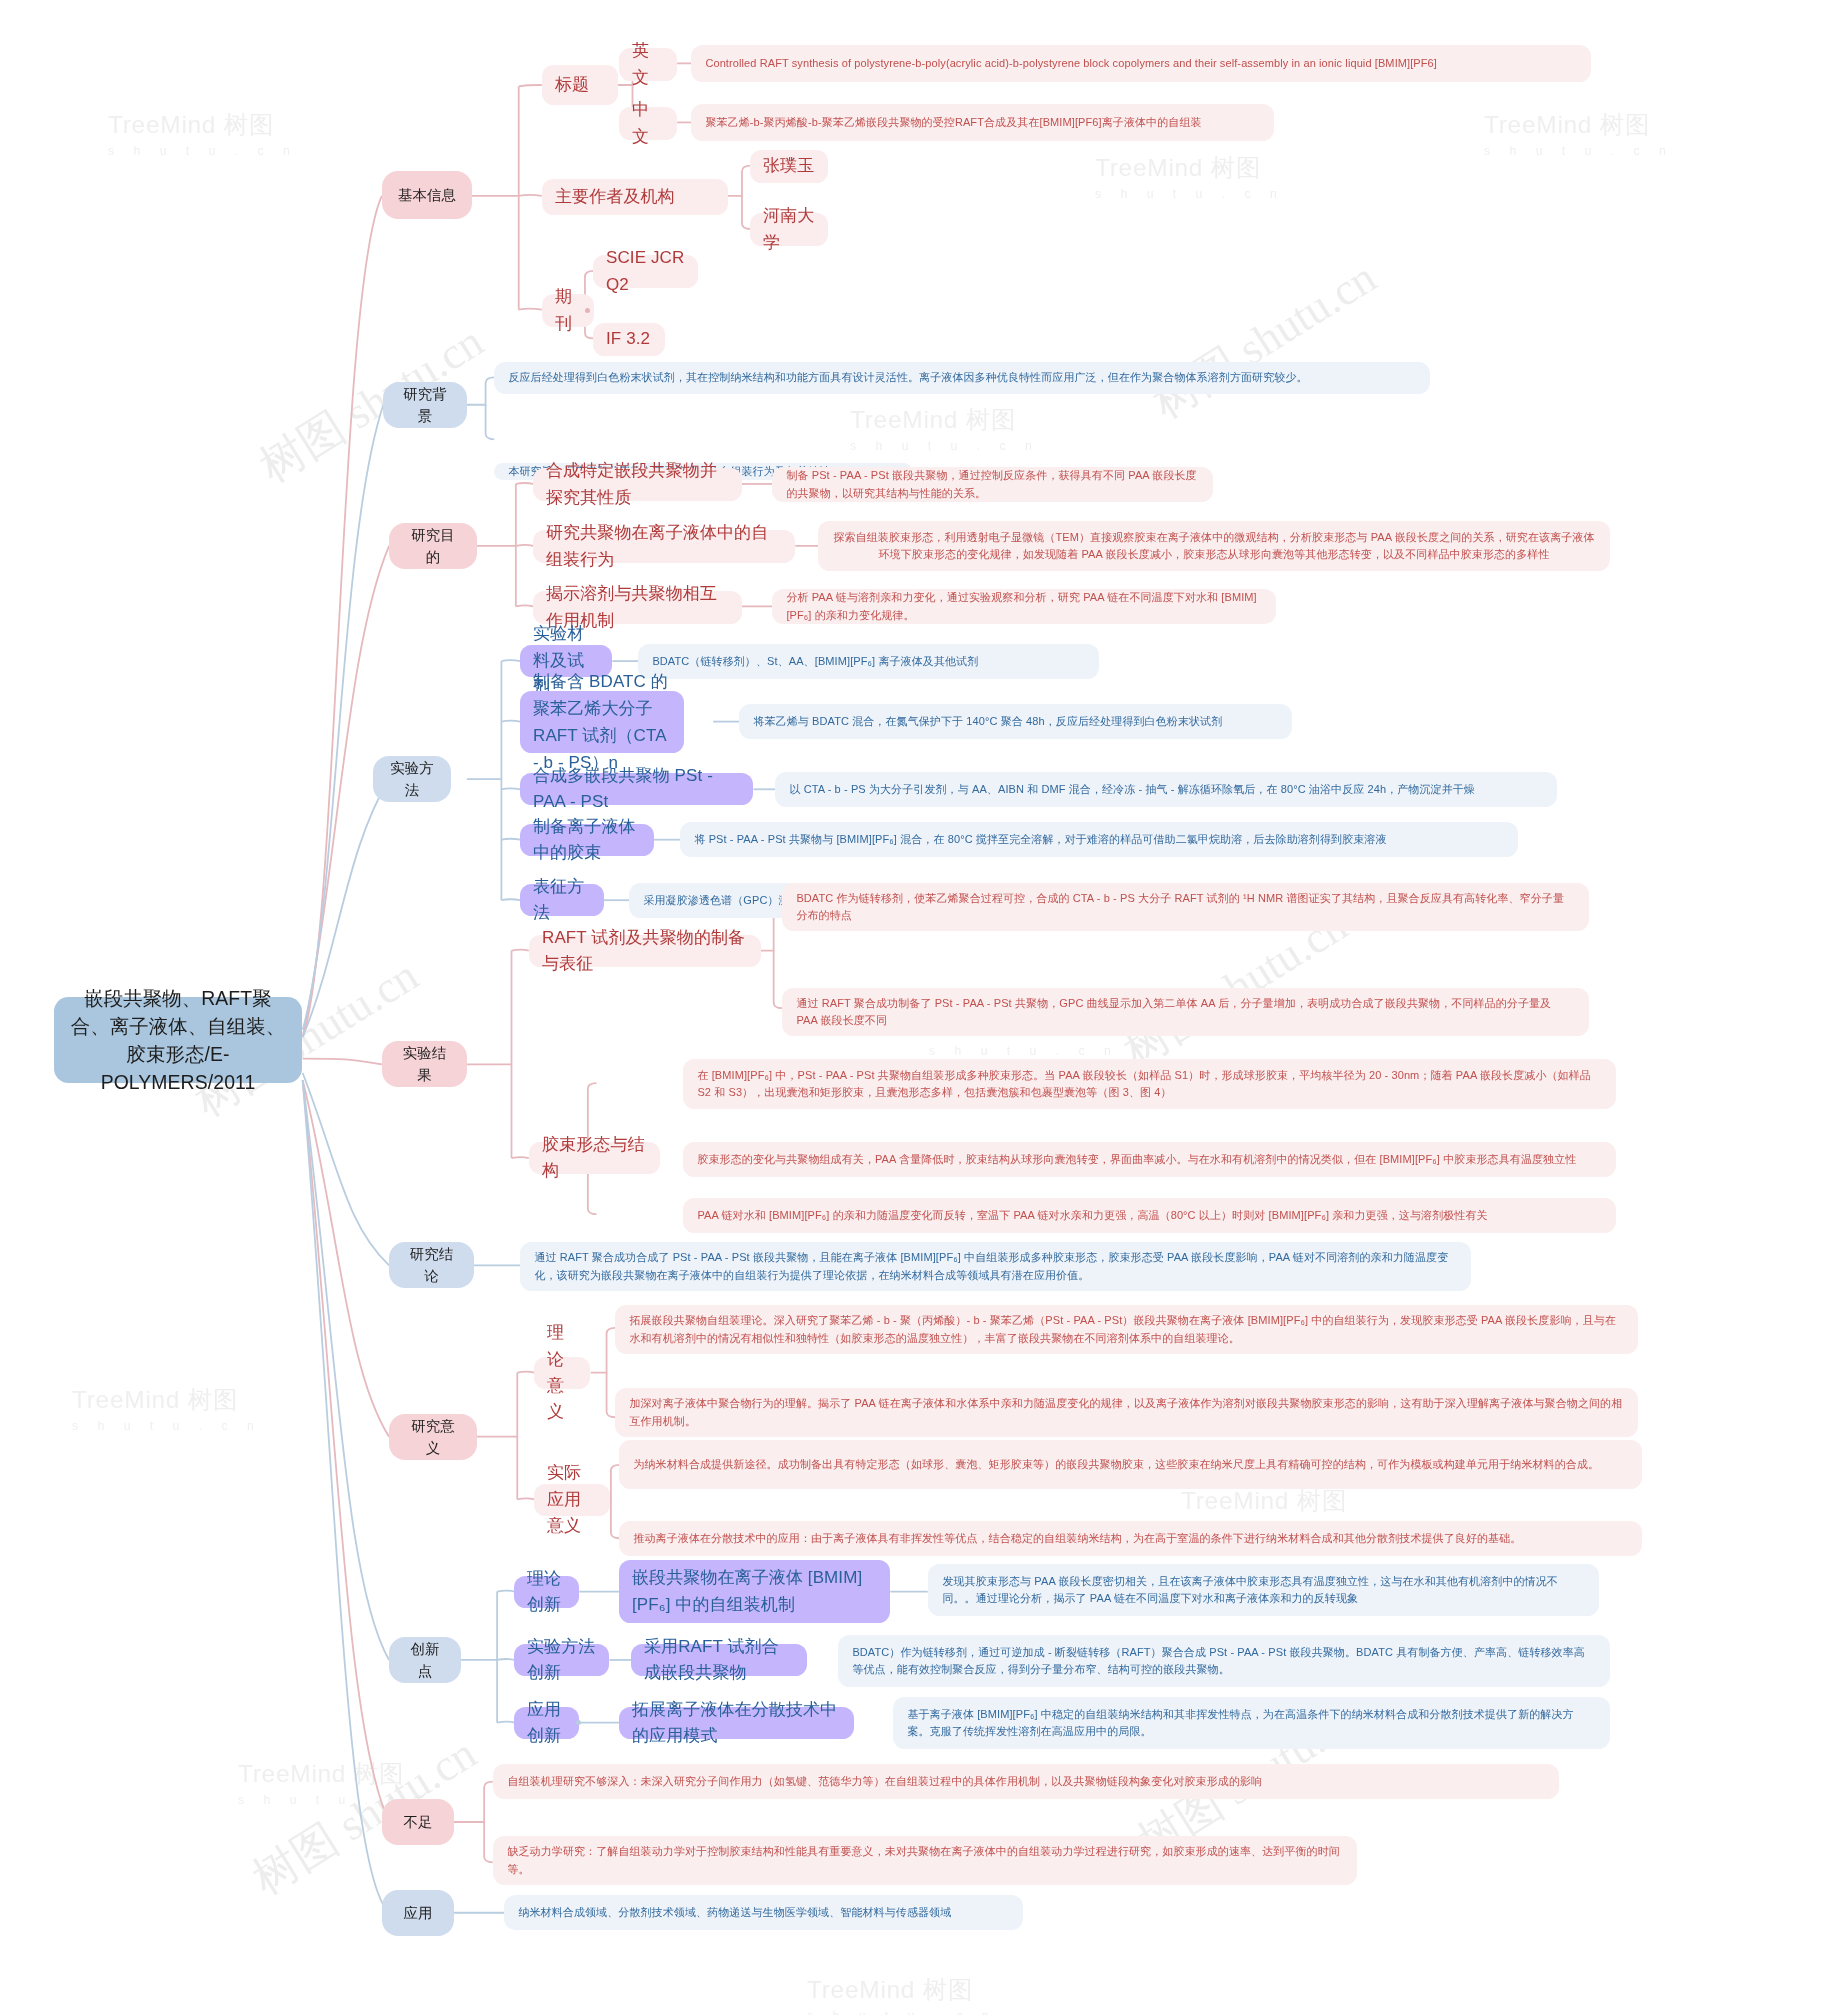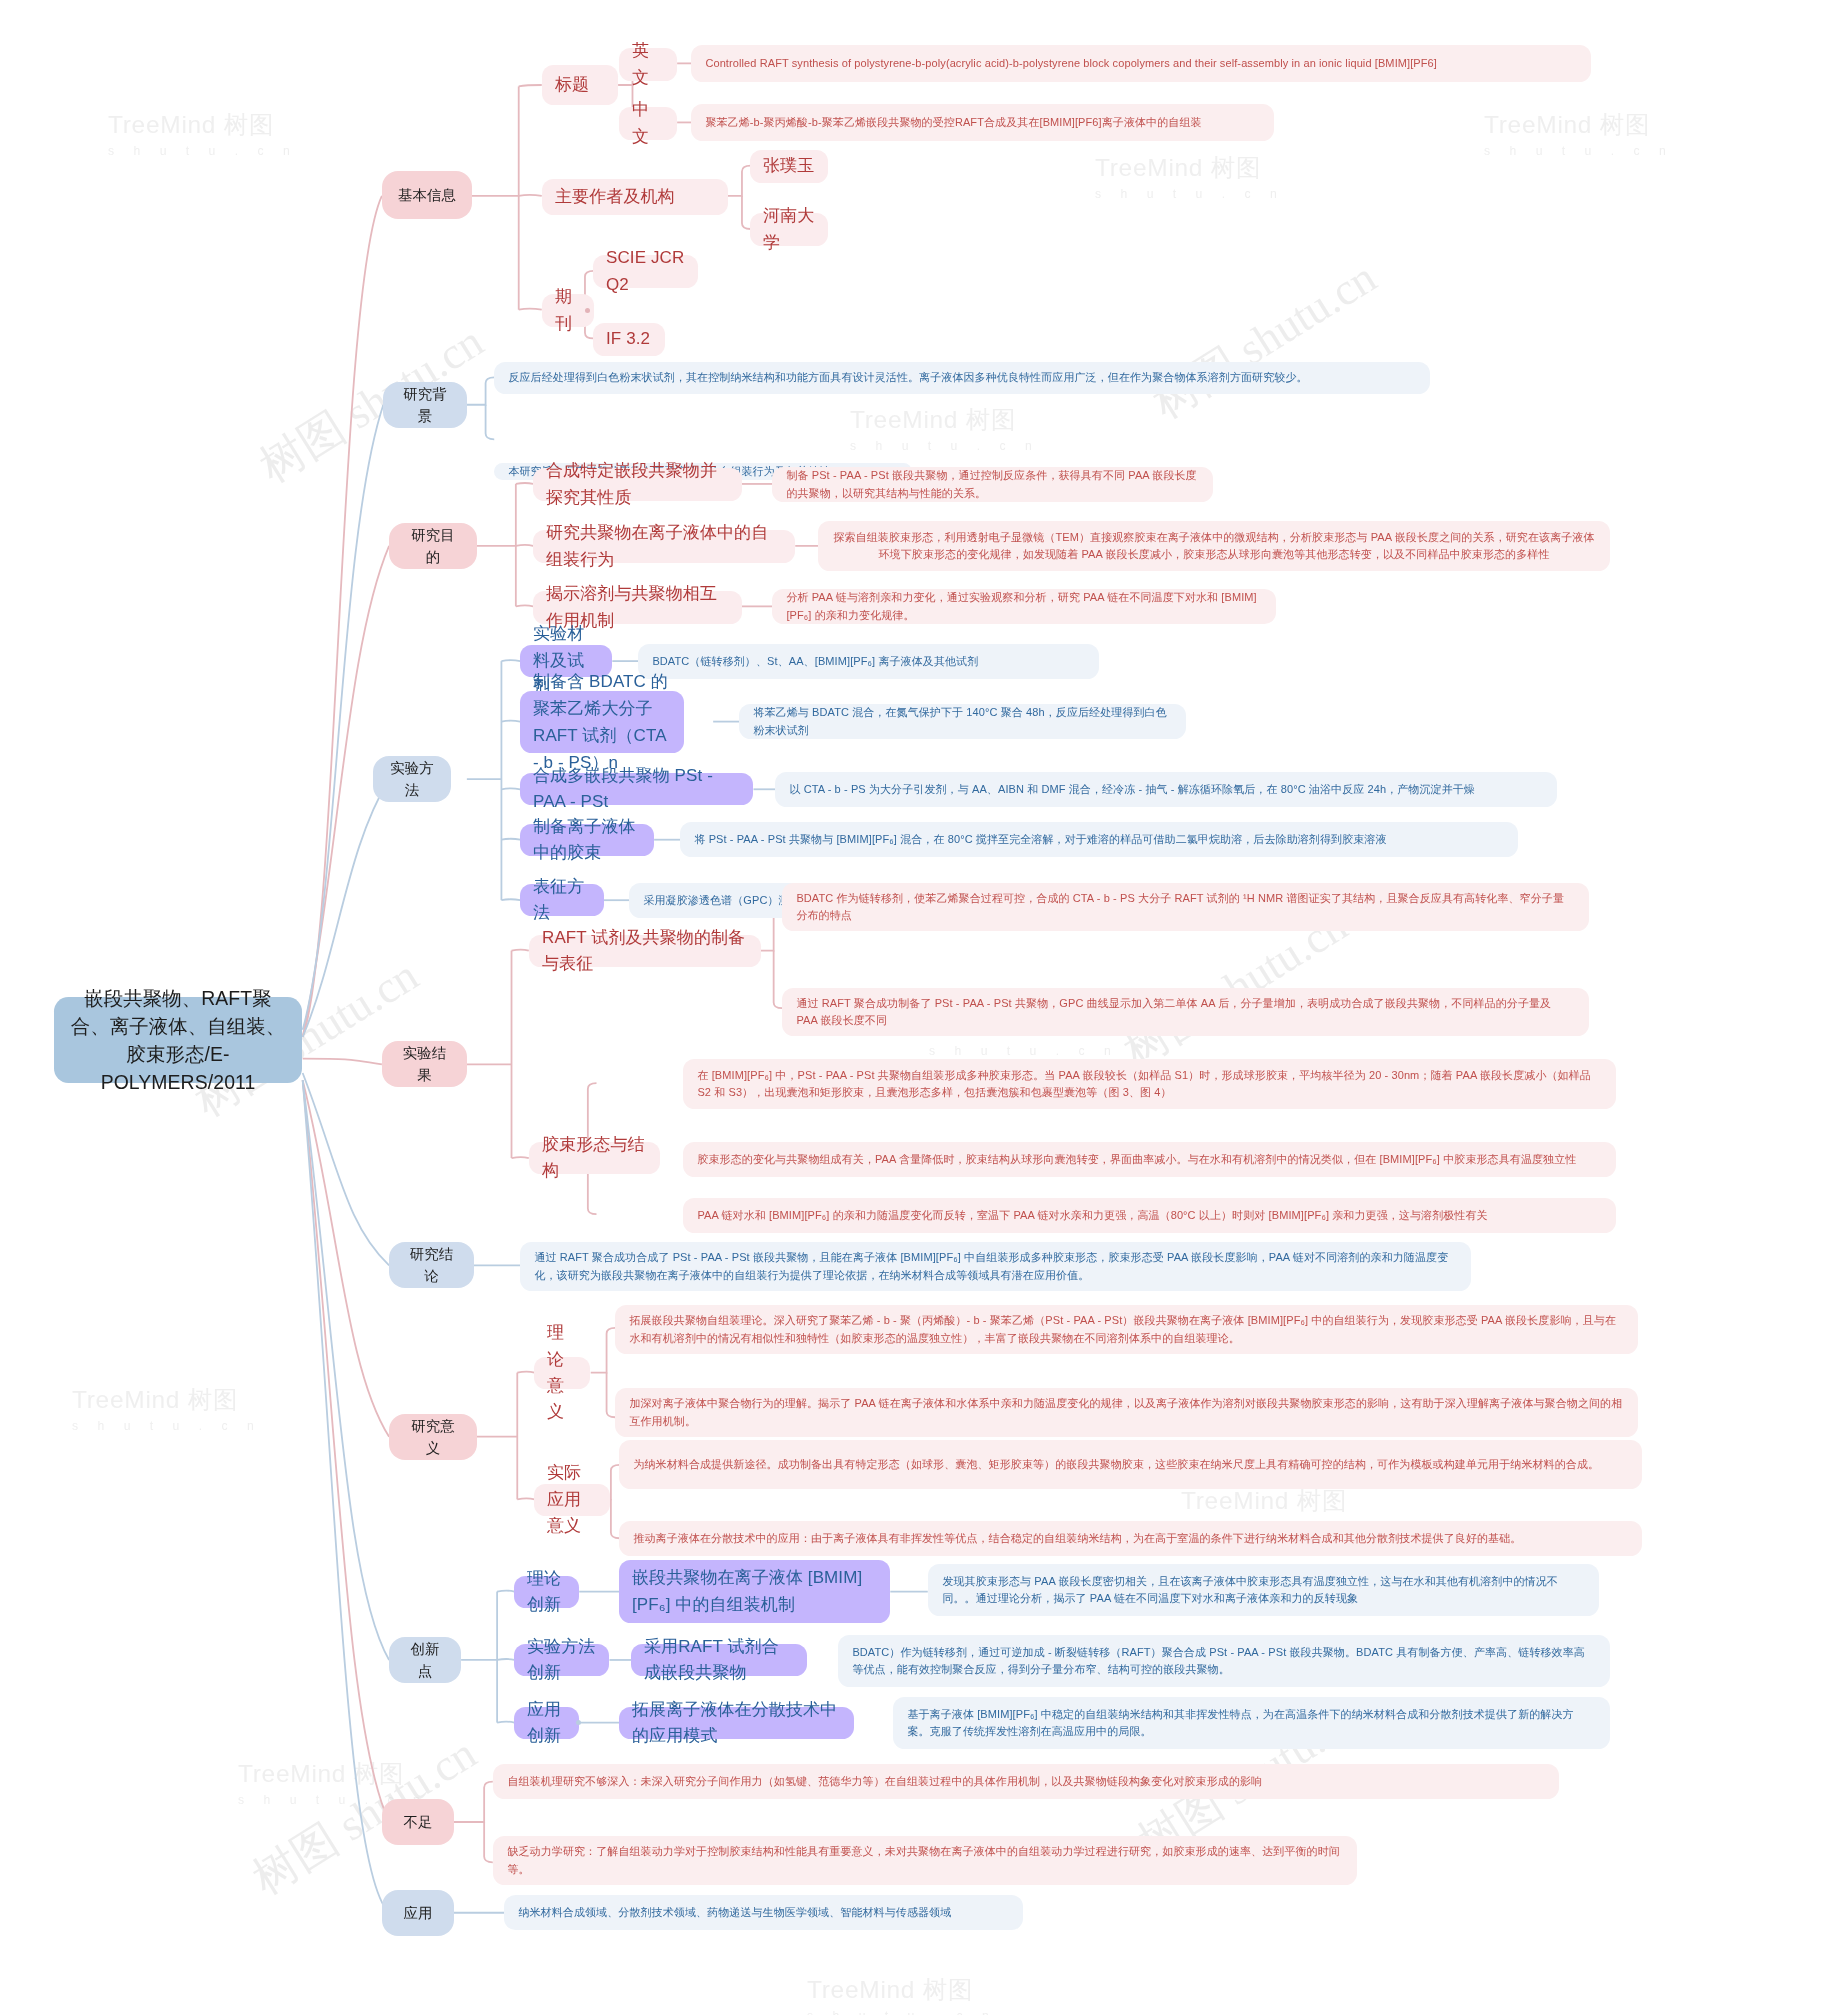--- a/index.html
+++ b/index.html
@@ -322,7 +322,7 @@
   <div class="node l2 blue" style="left:520px; top:691px; width:164px; height:62px; line-height:1.6;">
     <span>制备含 BDATC 的聚苯乙烯大分子 RAFT 试剂（CTA - b - PS）n</span>
   </div>
-  <div class="node l3 blue" style="left:739px; top:704px; width:447px; height:35px;">
+  <div class="node l3 blue" style="left:739px; top:704px; width:553px; height:35px;">
     <span>将苯乙烯与 BDATC 混合，在氮气保护下于 140°C 聚合 48h，反应后经处理得到白色粉末状试剂</span>
   </div>
 

